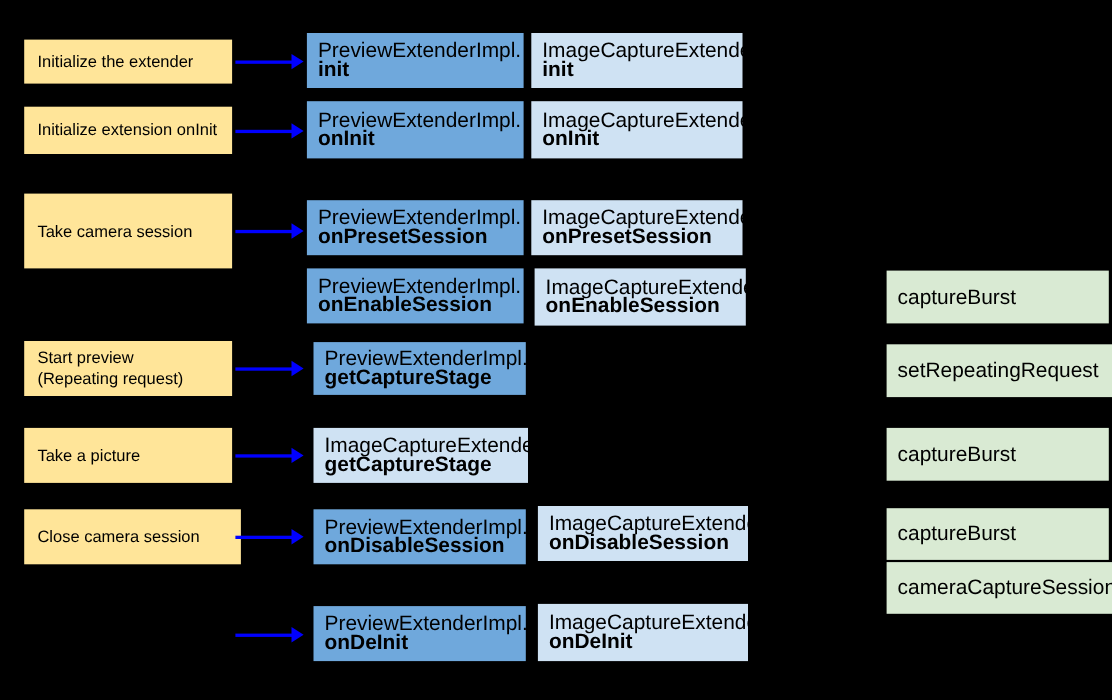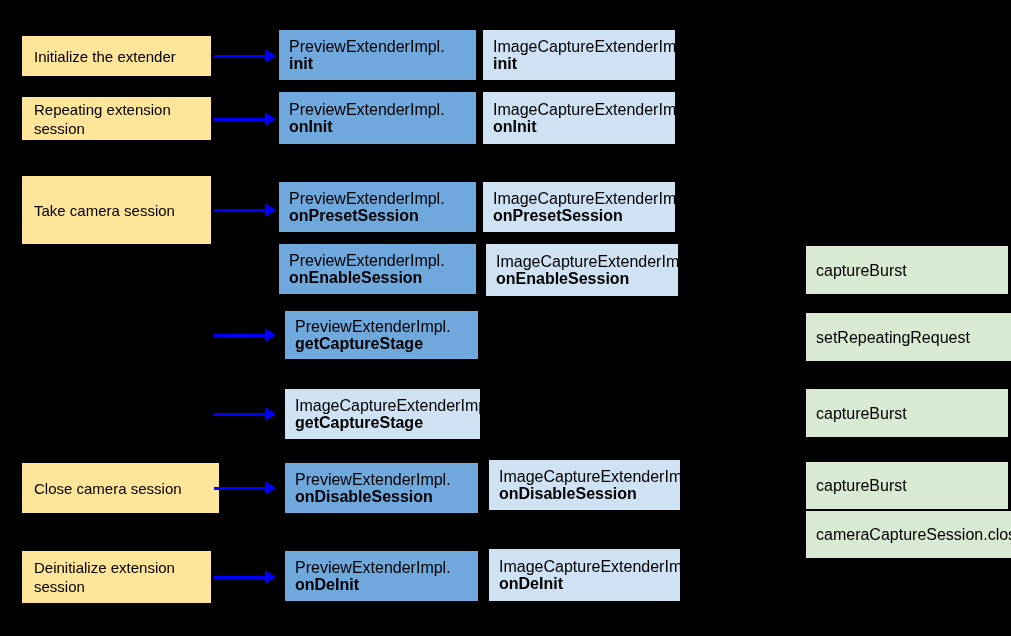--- a/index.html
+++ b/index.html
@@ -11,7 +11,7 @@
   .box{
     position:absolute;box-sizing:border-box;
     display:flex;flex-direction:column;justify-content:center;
-    padding:4px 10px;font-size:16px;line-height:17px;
+    padding:4px 10px;font-size:19px;line-height:17px;
   }
   .step{background:var(--step,#ffe599);font-size:15px;line-height:19px;padding:4px 12px;}
   .preview{background:var(--preview,#6fa8dc);}

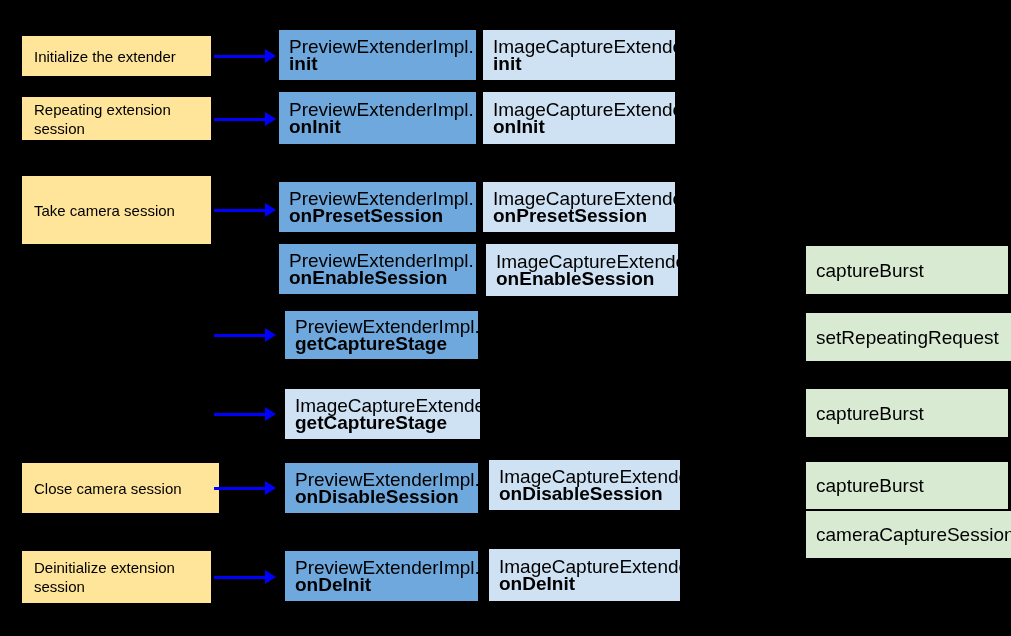--- a/index.html
+++ b/index.html
@@ -48,7 +48,7 @@
   </div>
 
   <div class="box step" style="left:22px;top:97px;width:189px;height:43px">
-    <span>Repeating extension session</span>
+    <span>Initialize extension onInit</span>
   </div>
   <div class="arrow" style="left:214px;top:119px">
     <span class="shaft"></span>

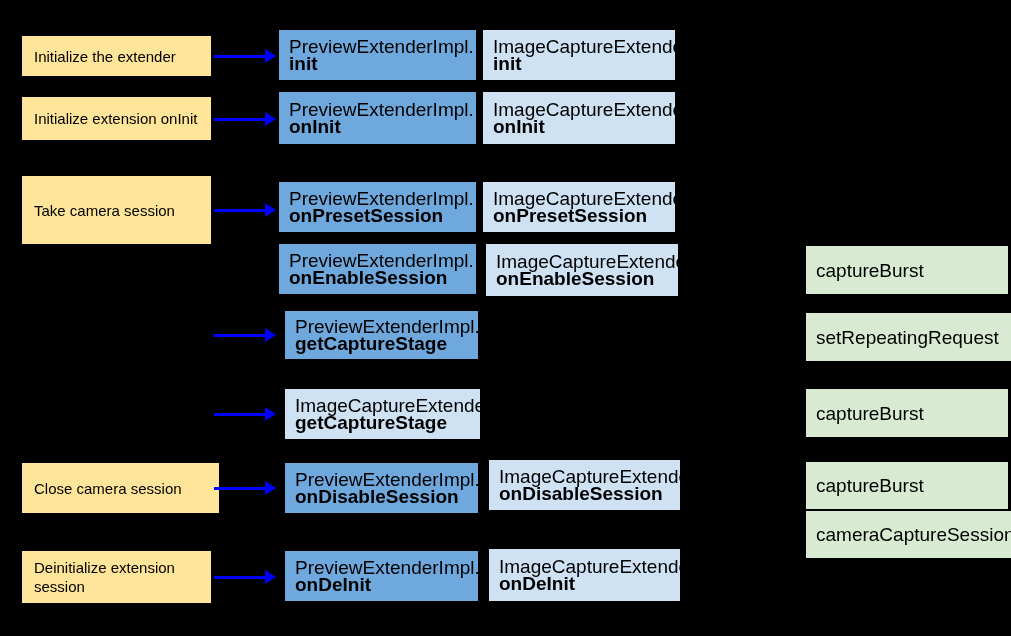--- a/index.html
+++ b/index.html
@@ -90,6 +90,9 @@
     <span>captureBurst</span>
   </div>
 
+  <div class="box step" style="left:22px;top:310px;width:189px;height:50px">
+    <span>Start preview (Repeating request)</span>
+  </div>
   <div class="arrow" style="left:214px;top:335px">
     <span class="shaft"></span>
     <span class="head"></span>

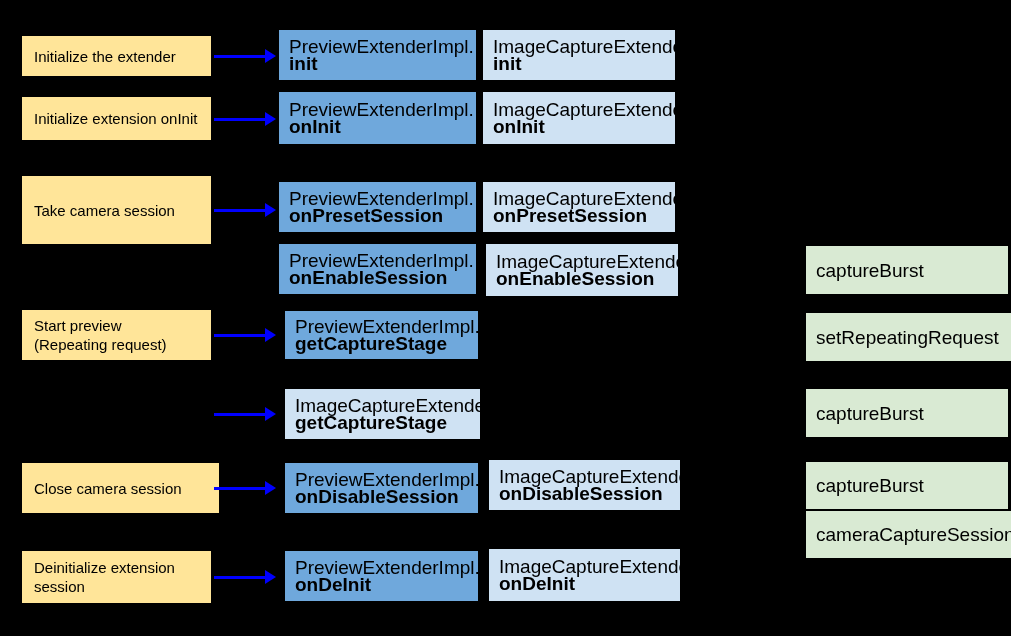--- a/index.html
+++ b/index.html
@@ -105,6 +105,9 @@
     <span>setRepeatingRequest</span>
   </div>
 
+  <div class="box step" style="left:22px;top:389px;width:189px;height:50px">
+    <span>Take a picture</span>
+  </div>
   <div class="arrow" style="left:214px;top:414px">
     <span class="shaft"></span>
     <span class="head"></span>

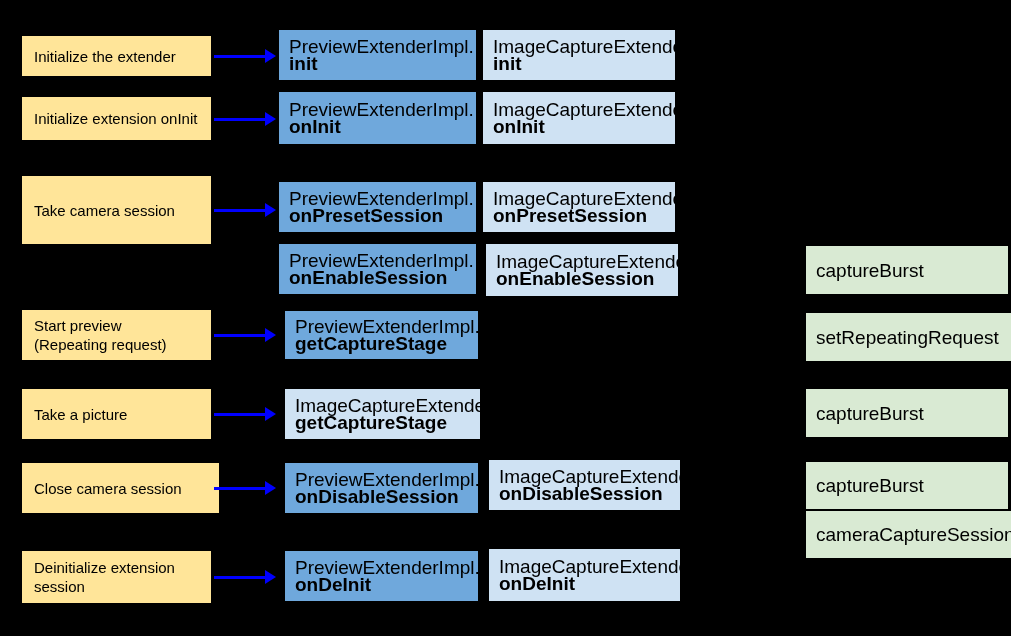--- a/index.html
+++ b/index.html
@@ -142,9 +142,6 @@
     <span>cameraCaptureSession.close</span>
   </div>
 
-  <div class="box step" style="left:22px;top:551px;width:189px;height:52px">
-    <span>Deinitialize extension session</span>
-  </div>
   <div class="arrow" style="left:214px;top:577px">
     <span class="shaft"></span>
     <span class="head"></span>

